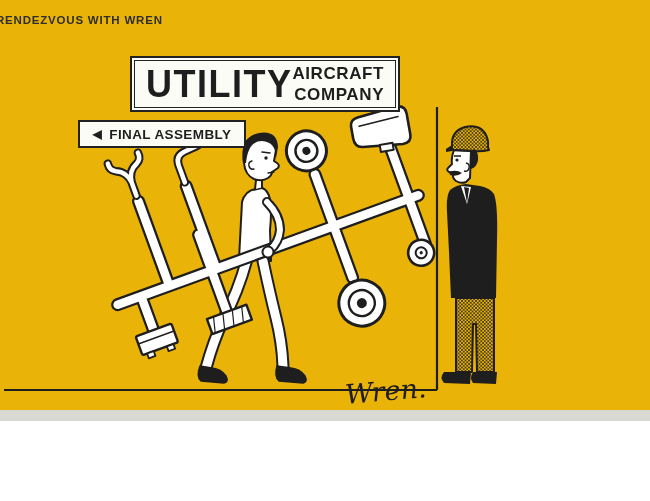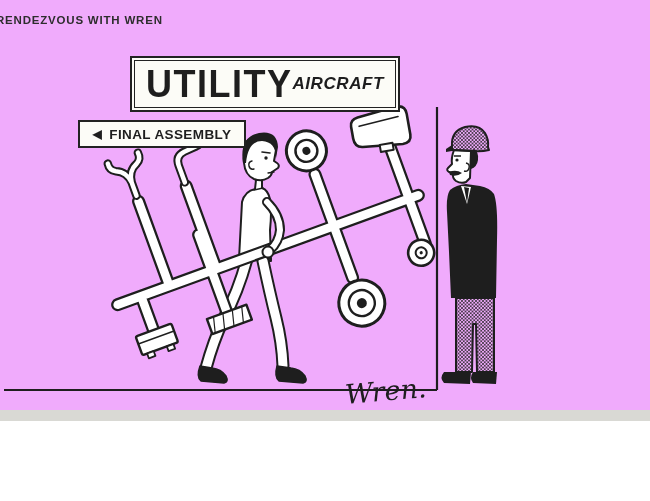--- a/index.html
+++ b/index.html
@@ -5,7 +5,7 @@
   html,body { margin:0; padding:0; background:#ffffff; }
   .page {
     position:relative; width:650px; height:427px; overflow:hidden;
-    background:#f0abfc;
+    background:#eab308;
     font-family:"Liberation Sans", sans-serif;
     color:#1e1e1e;
     text-align:right;

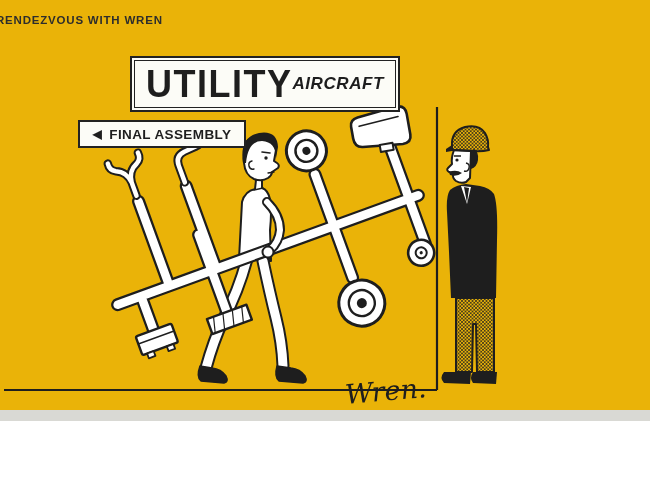--- a/index.html
+++ b/index.html
@@ -30,7 +30,7 @@
   }
   .factory-sign .sub {
     display:flex; flex-direction:column;
-    font-size:17px; font-weight:700; letter-spacing:0.6px; line-height:1.25;font-style:italic;
+    font-size:17px; font-weight:700; letter-spacing:0.6px; line-height:1.25;
   }
   .assembly-sign {
     position:absolute; left:78px; top:120px; width:164px; height:24px;

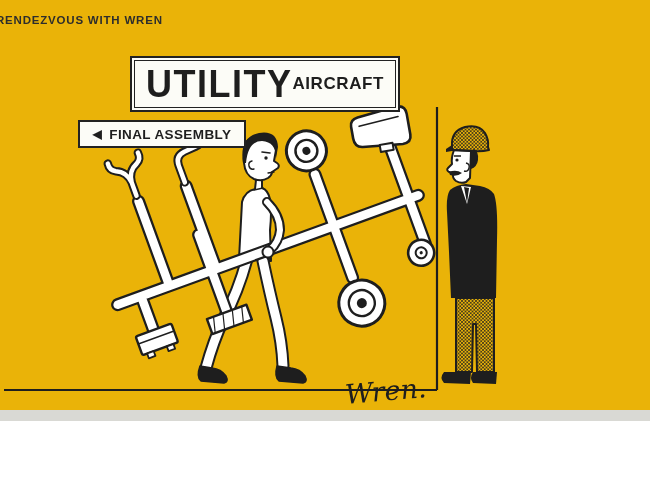--- a/index.html
+++ b/index.html
@@ -62,6 +62,7 @@
     <span class="brand">UTILITY</span>
     <span class="sub">
       <span>AIRCRAFT</span>
+      <span>COMPANY</span>
     </span>
   </div>
 

